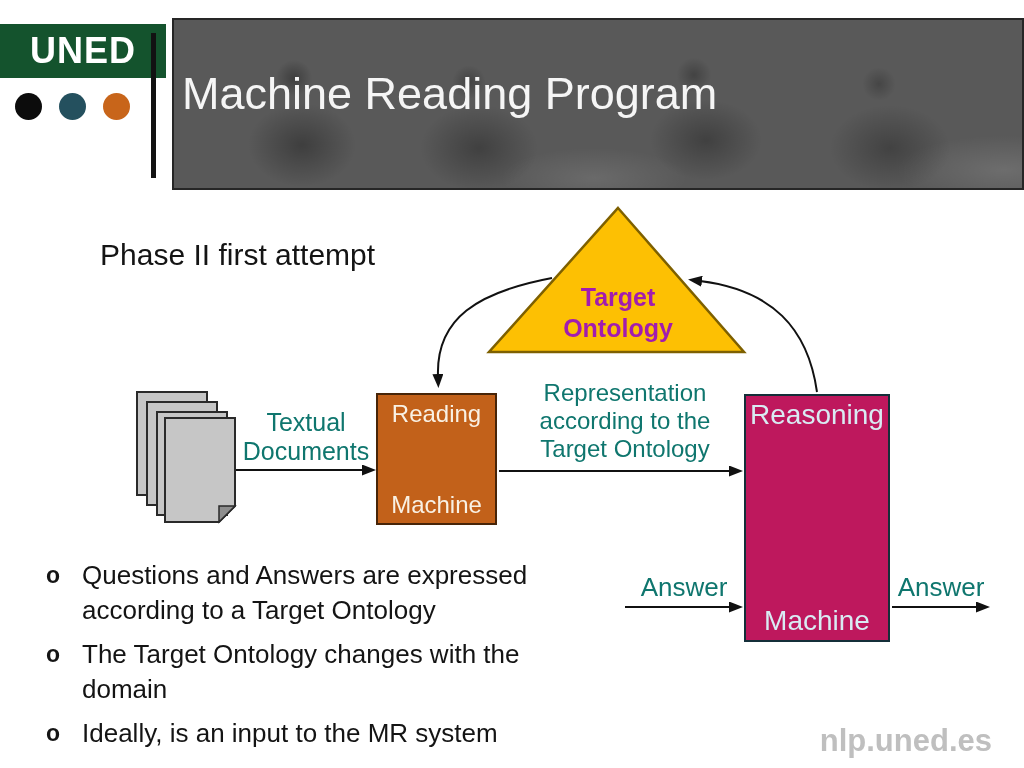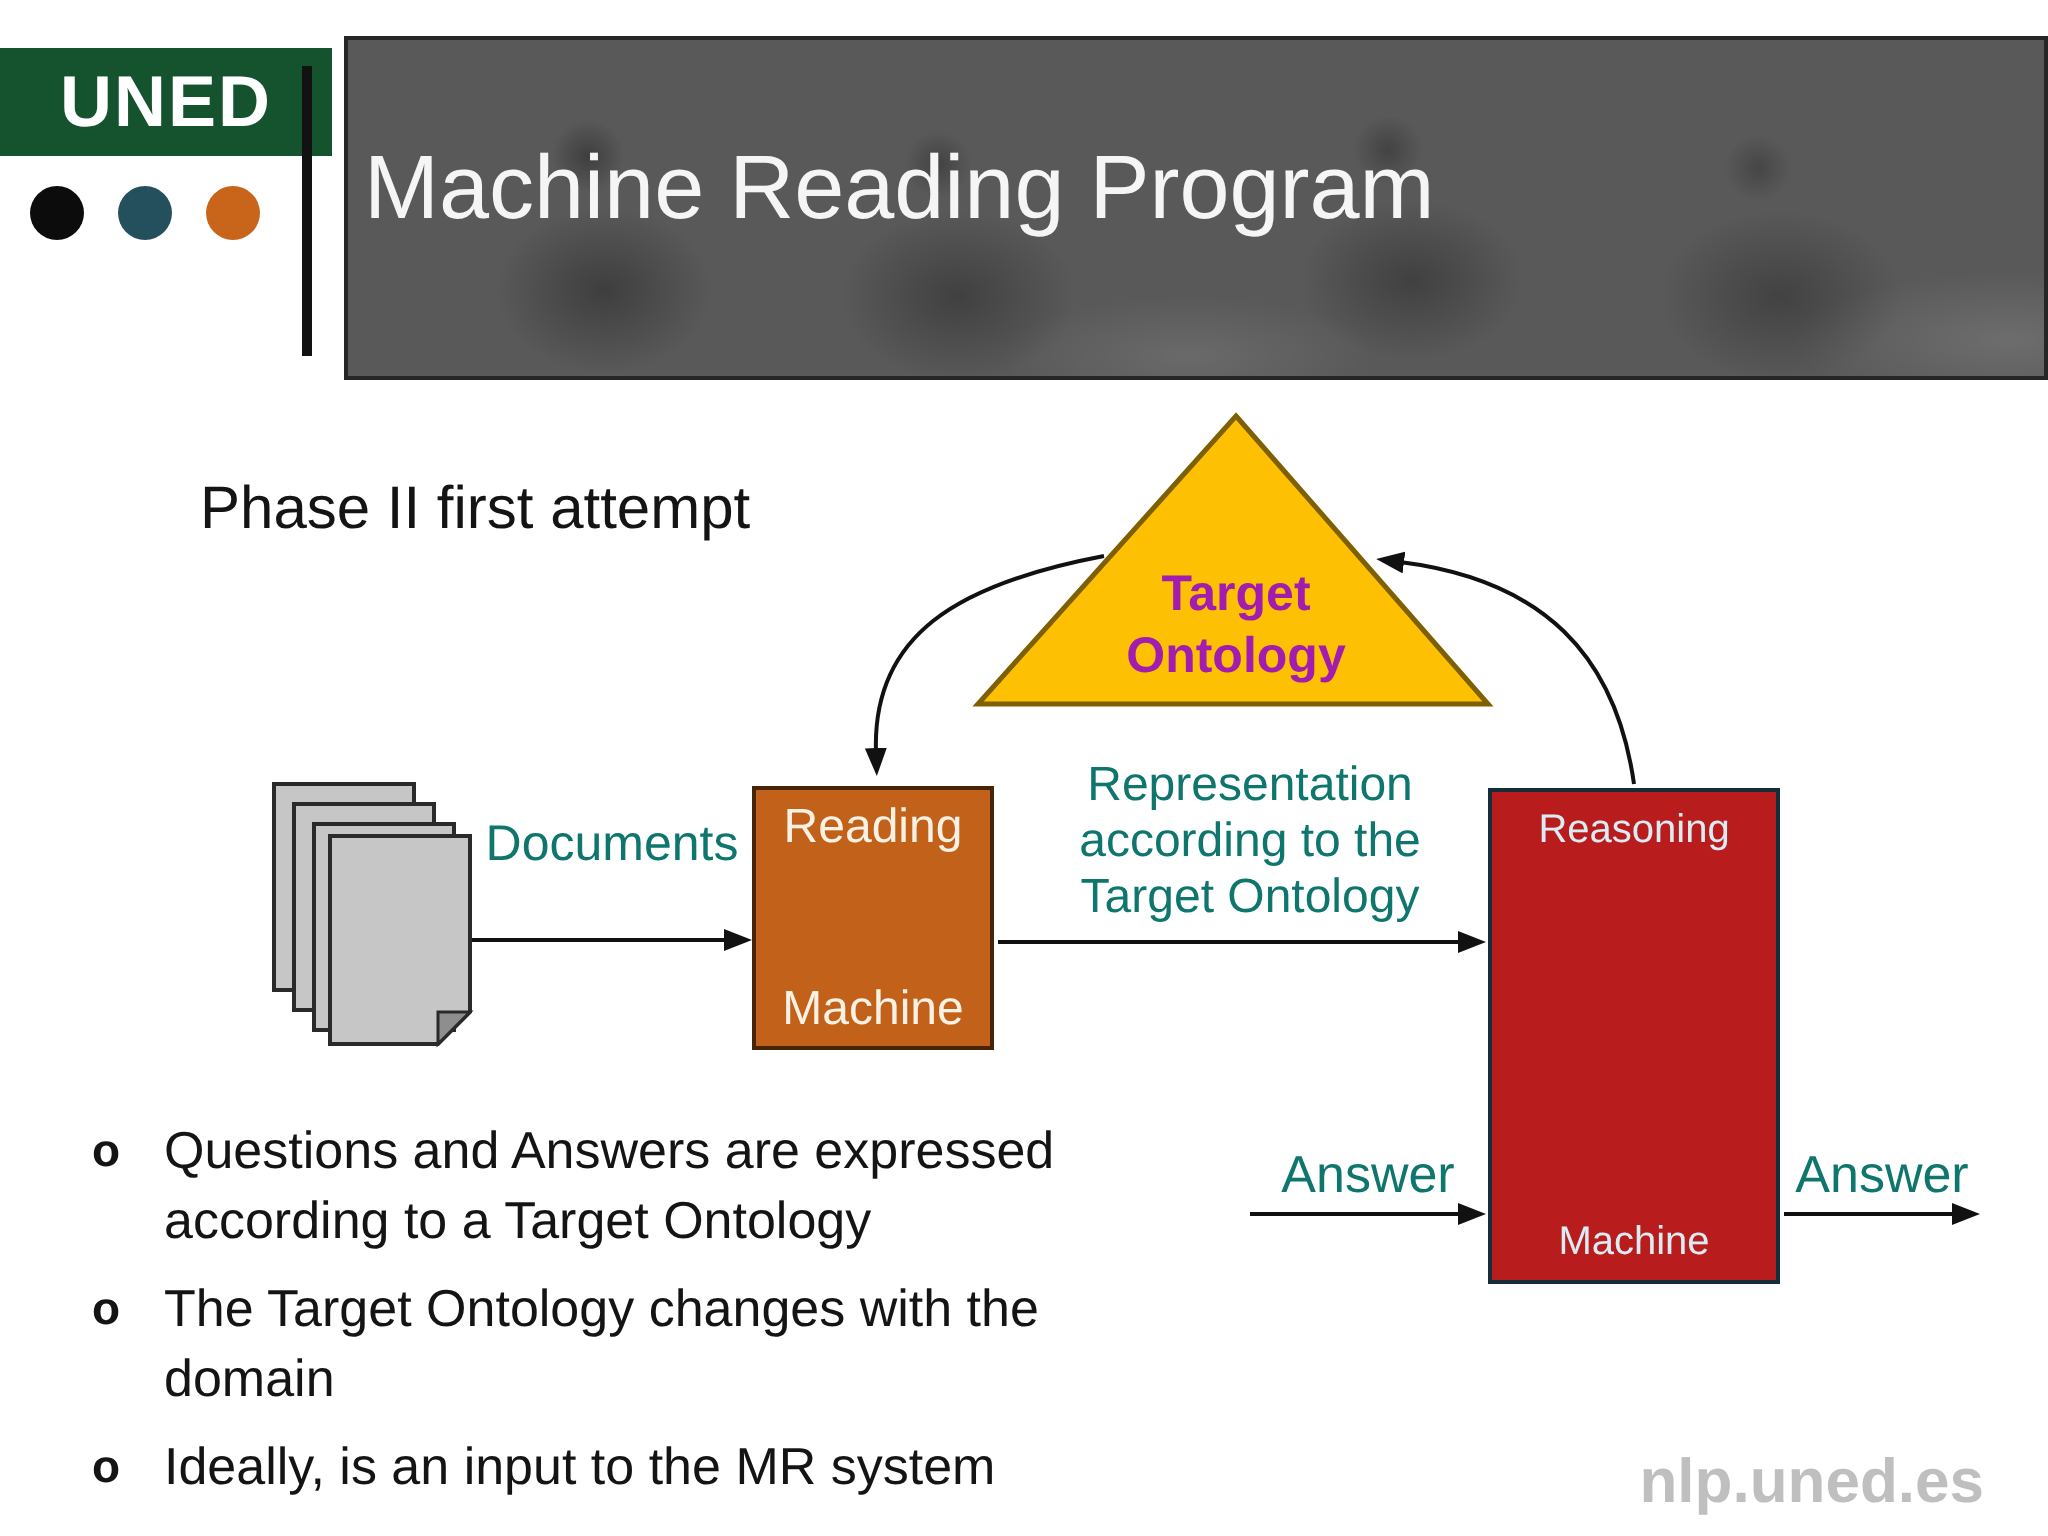--- a/index.html
+++ b/index.html
@@ -147,6 +147,7 @@
   </div>
 
   <div class="dlabel textual-label">
+    <span class="line">Textual</span>
     <span class="line">Documents</span>
   </div>
   <div class="dlabel repr-label">

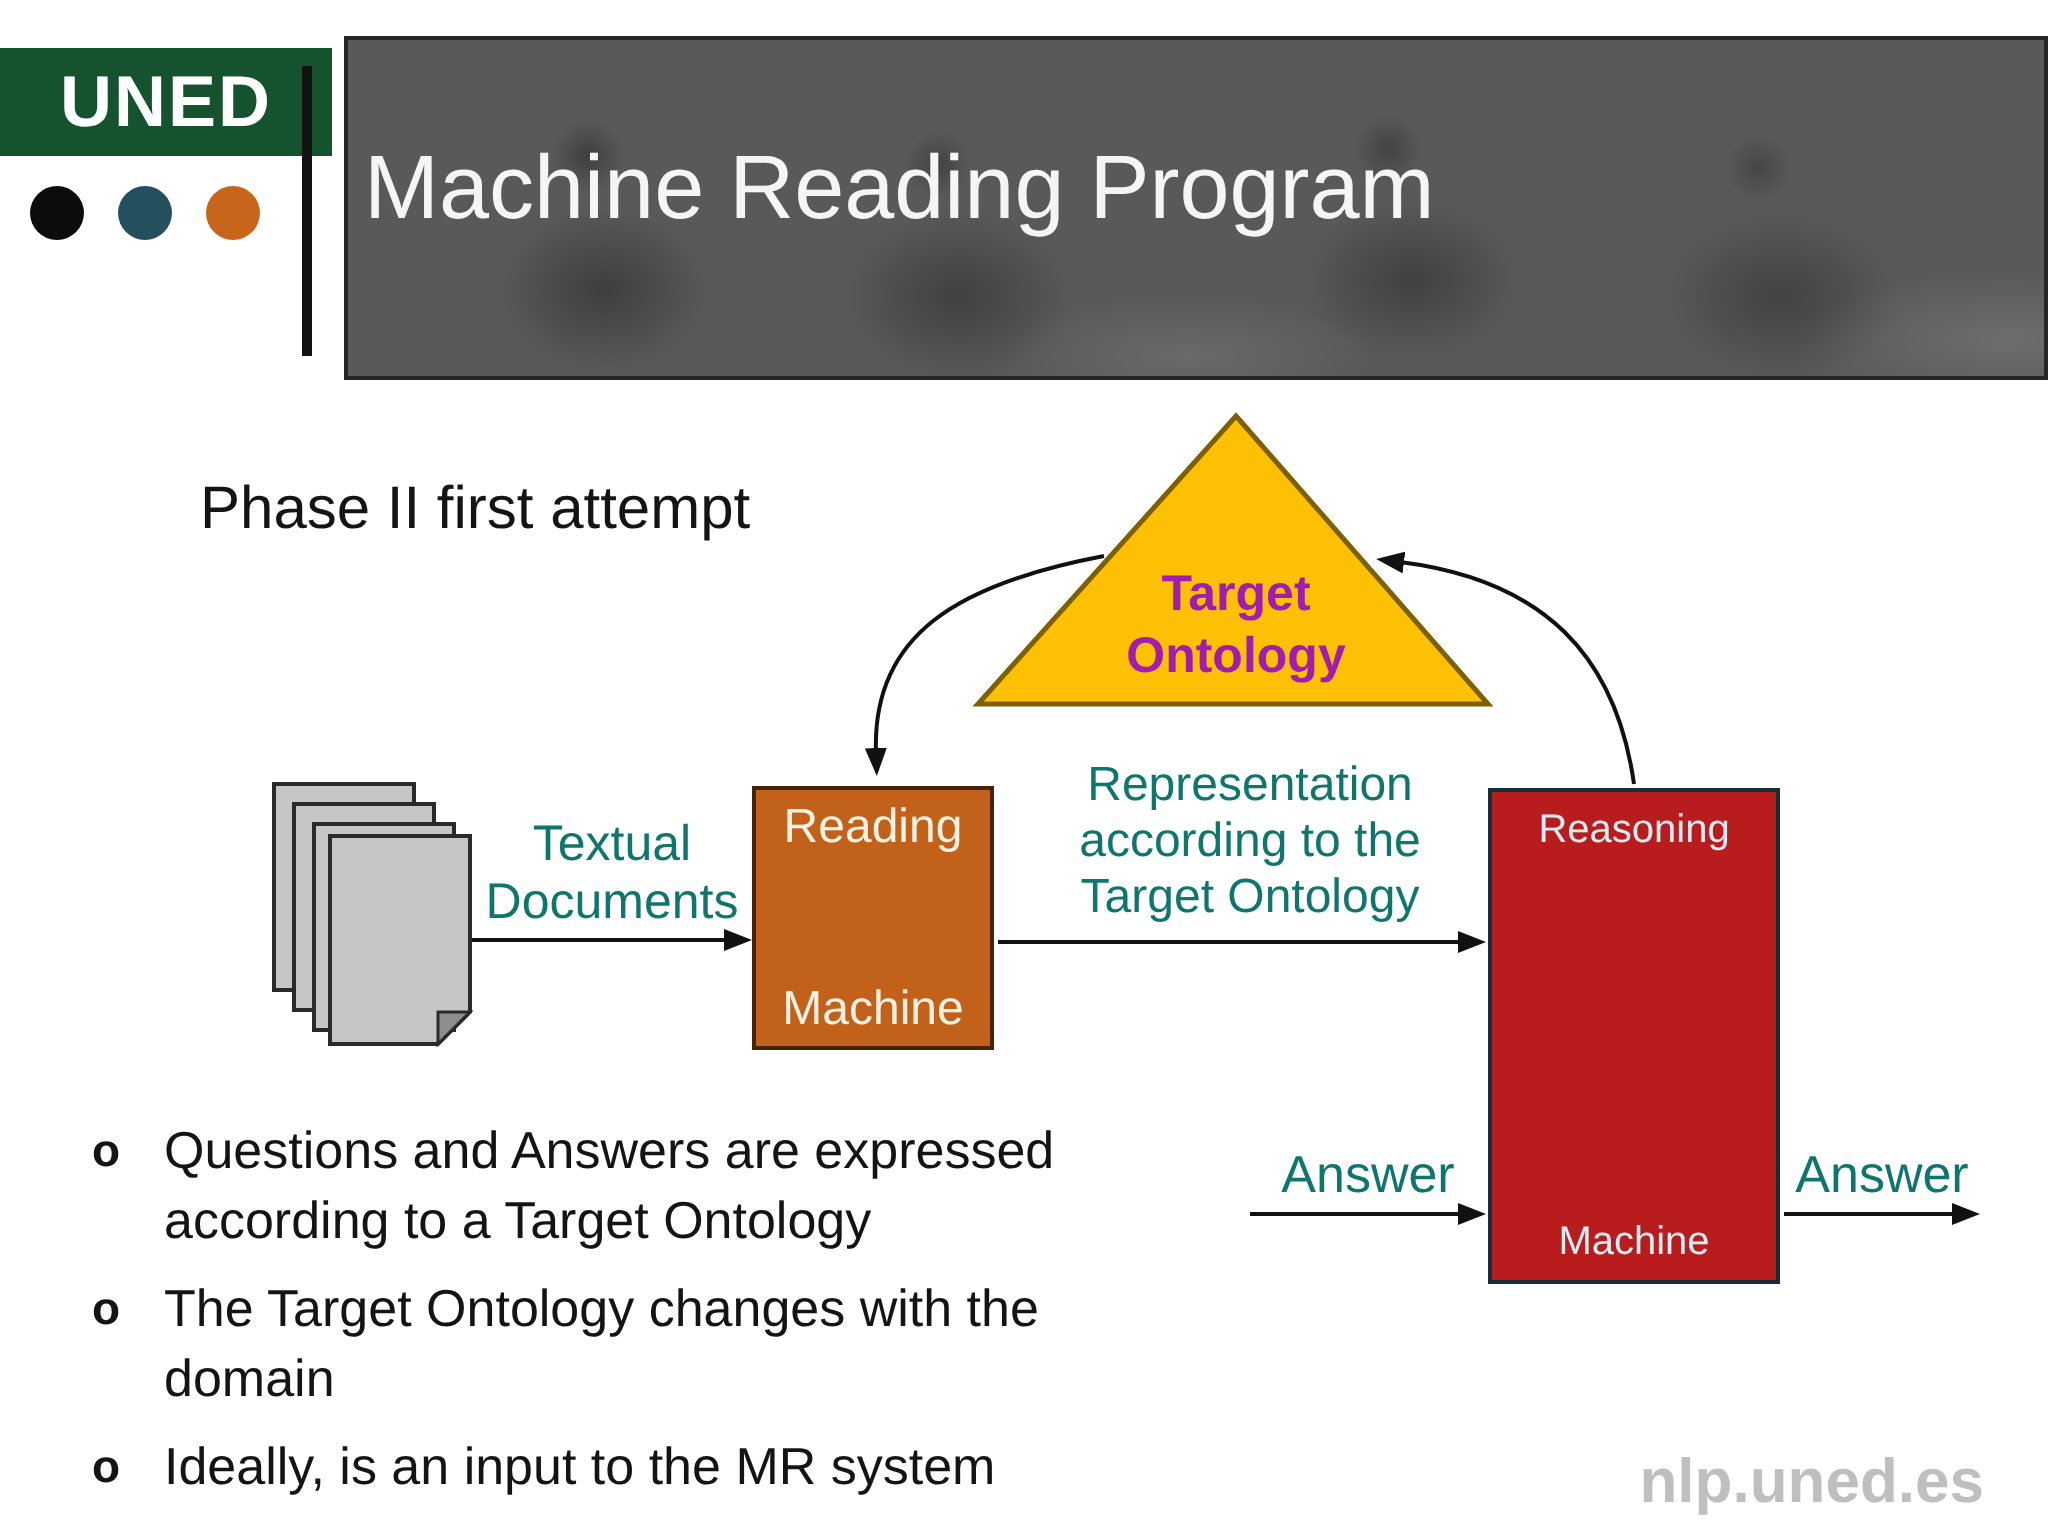--- a/index.html
+++ b/index.html
@@ -72,8 +72,8 @@
   }
   .reasoning-box {
     left:744px; top:394px; width:146px; height:248px;
-    background:#b91c1c; border:2px solid #142f39;
-    color:#d9ebf3; font-size:20px; line-height:38px;
+    background:#be185d; border:2px solid #142f39;
+    color:#d9ebf3; font-size:28px; line-height:38px;
   }
   .line { display:block; }
   

